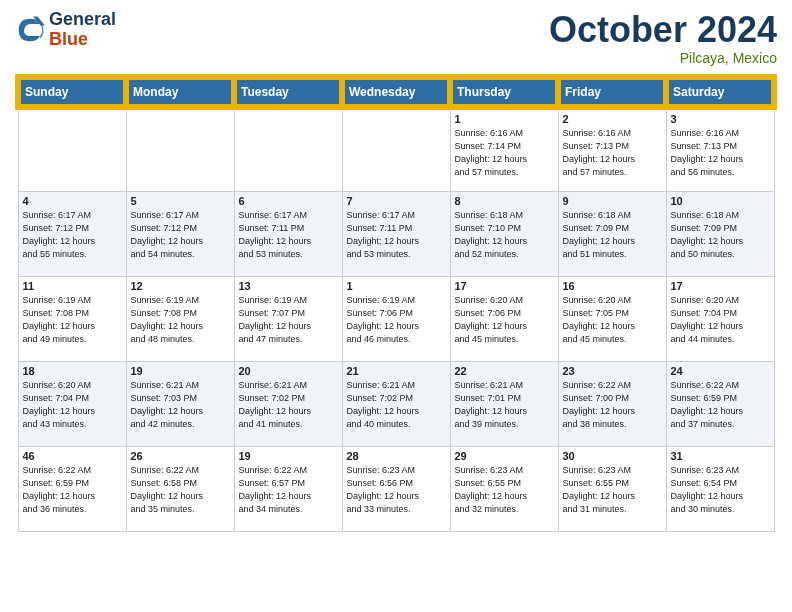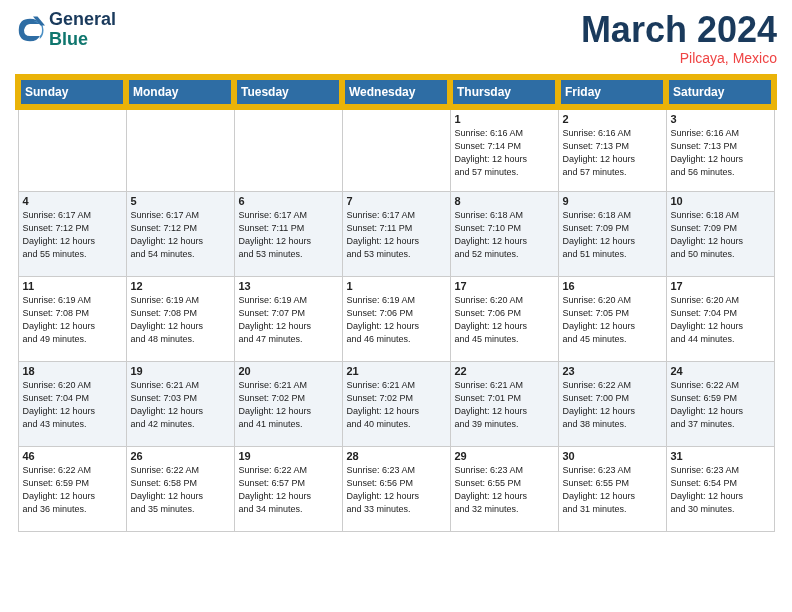--- a/index.html
+++ b/index.html
@@ -29,7 +29,7 @@
       line-height: 1.1;
     }
     .logo-text span {
-      color: #0f766e;
+      color: #c2410c;
     }
     .logo-icon {
       width: 30px;

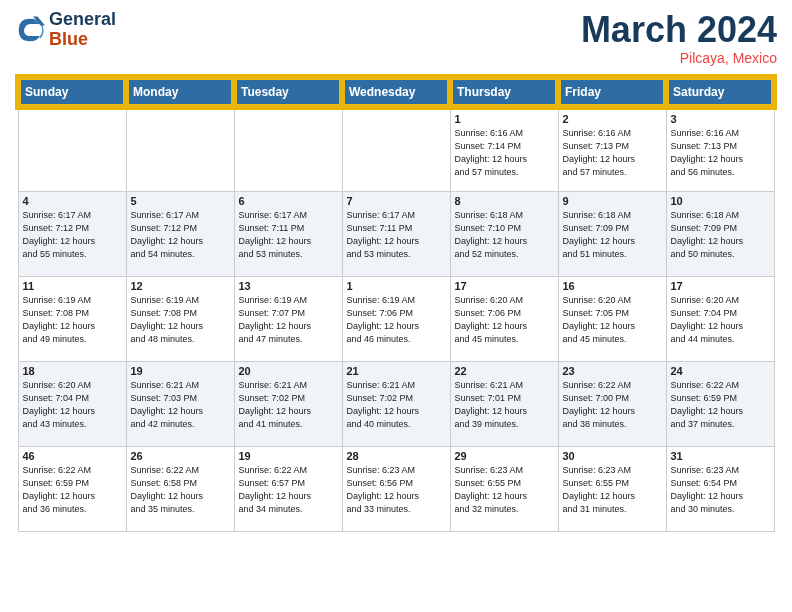--- a/index.html
+++ b/index.html
@@ -105,7 +105,7 @@
     </div>
   </div>
   <div class="title-block">
-    <div class="month-year">March 2024</div>
+    <div class="month-year">October 2024</div>
     <div class="location">Pilcaya, Mexico</div>
   </div>
 </div>

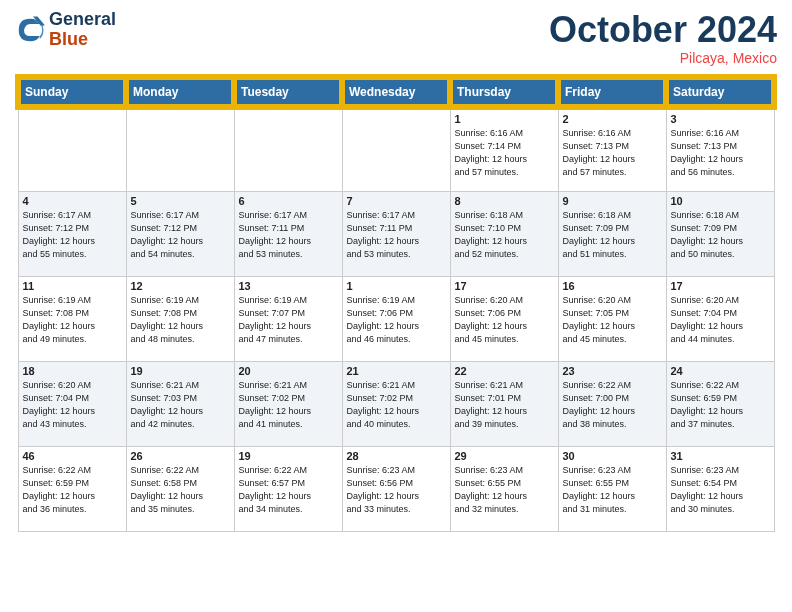--- a/index.html
+++ b/index.html
@@ -46,7 +46,7 @@
     }
     .location {
       font-size: 14px;
-      color: #ef4444;
+      color: #4d7c0f;
     }
     table {
       width: 100%;

